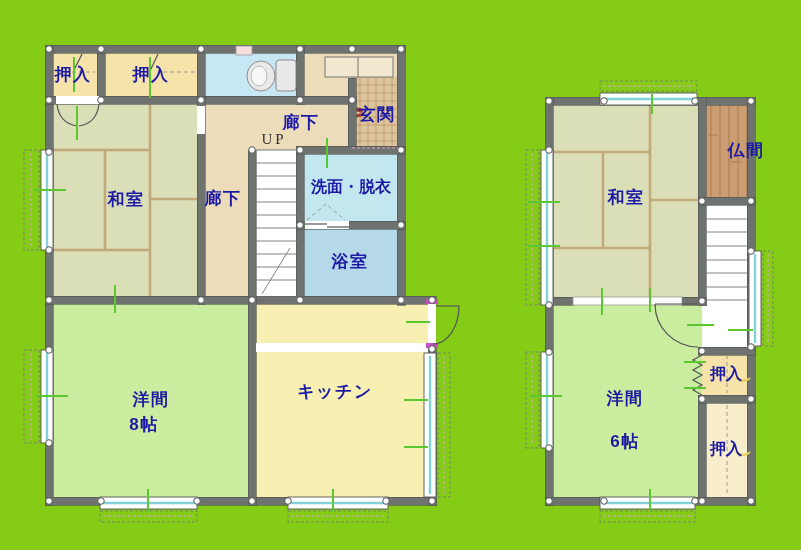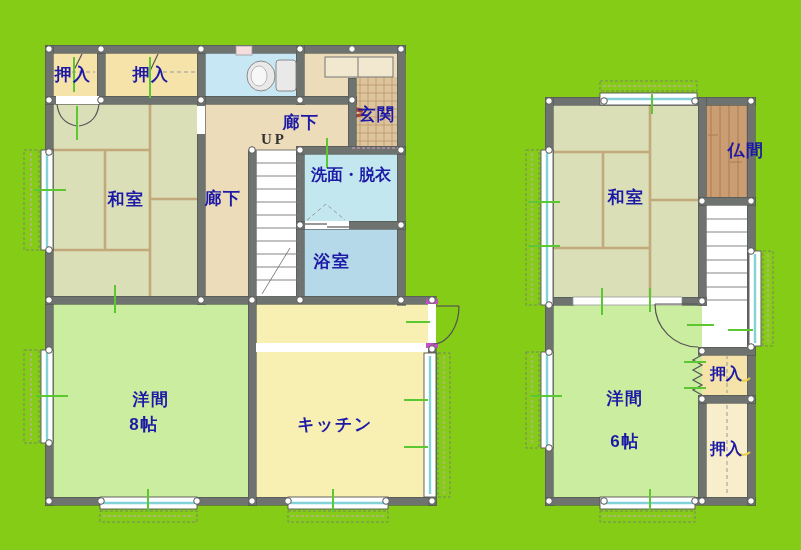--- a/index.html
+++ b/index.html
@@ -42,7 +42,7 @@
   .lbl{position:absolute;transform:translate(-50%,-50%);white-space:nowrap;
        color:var(--c-label,#1b19a6);font-size:17px;font-weight:600;letter-spacing:1.5px;}
   .lbl.sm{font-size:16px;letter-spacing:0;}
-  .lbl.up{font-family:"Liberation Serif",serif;color:#333;font-weight:700;
+  .lbl.up{font-family:"Liberation Serif",serif;color:#333;font-weight:400;
           font-size:15px;letter-spacing:3px;}
 </style>
 </head>

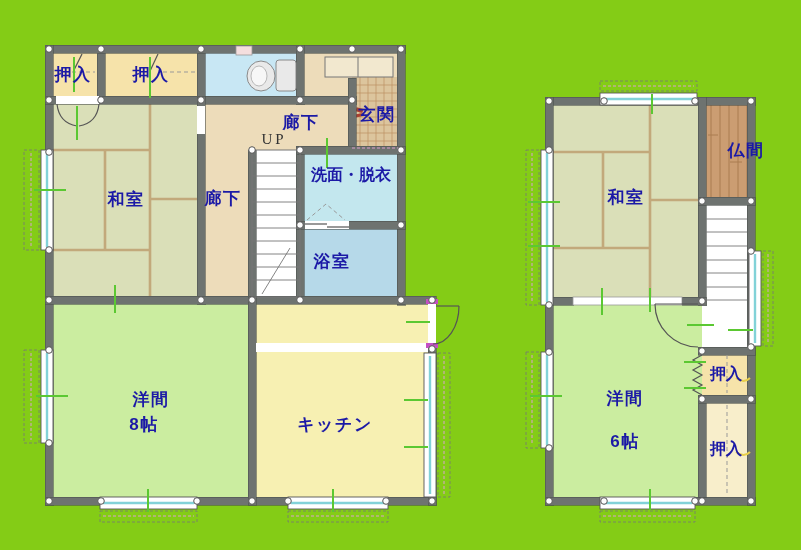--- a/index.html
+++ b/index.html
@@ -394,7 +394,7 @@
 <div class="lbl up" style="left:274px;top:139px">UP</div>
 <div class="lbl" style="left:223px;top:198px">廊下</div>
 <div class="lbl" style="left:126px;top:199px">和室</div>
-<div class="lbl sm" style="left:351px;top:175px">洗面・脱衣</div>
+<div class="lbl sm" style="left:351px;top:187px">洗面・脱衣</div>
 <div class="lbl" style="left:332px;top:261px">浴室</div>
 <div class="lbl" style="left:151px;top:399px">洋間</div>
 <div class="lbl" style="left:144px;top:424px">8帖</div>

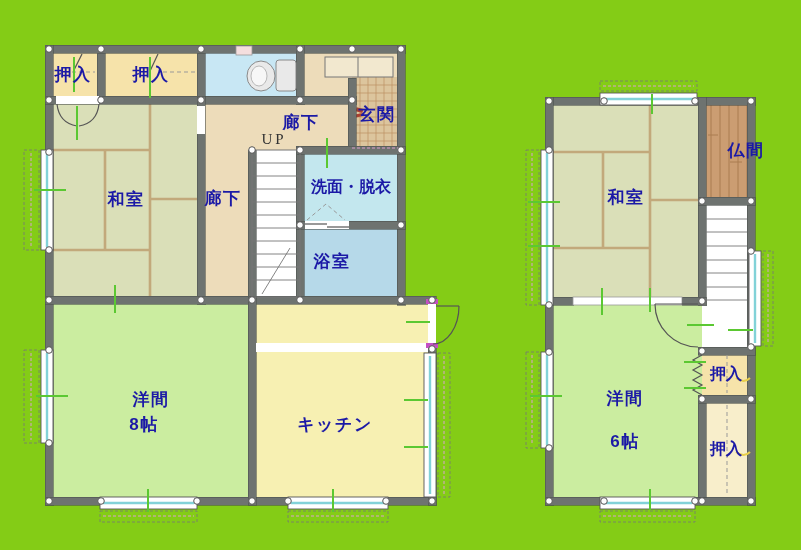--- a/index.html
+++ b/index.html
@@ -395,7 +395,7 @@
 <div class="lbl" style="left:223px;top:198px">廊下</div>
 <div class="lbl" style="left:126px;top:199px">和室</div>
 <div class="lbl sm" style="left:351px;top:187px">洗面・脱衣</div>
-<div class="lbl" style="left:332px;top:261px">浴室</div>
+<div class="lbl" style="left:350px;top:261px">浴室</div>
 <div class="lbl" style="left:151px;top:399px">洋間</div>
 <div class="lbl" style="left:144px;top:424px">8帖</div>
 <div class="lbl" style="left:335px;top:424px">キッチン</div>

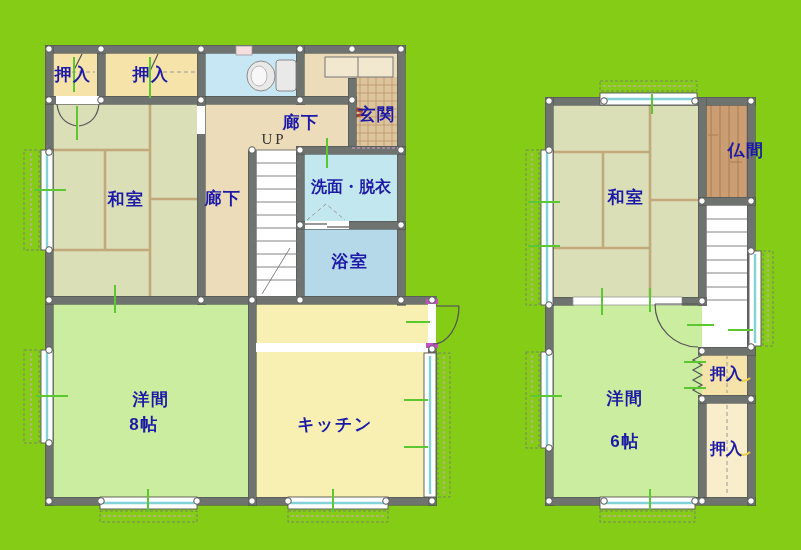--- a/index.html
+++ b/index.html
@@ -398,7 +398,7 @@
 <div class="lbl" style="left:350px;top:261px">浴室</div>
 <div class="lbl" style="left:151px;top:399px">洋間</div>
 <div class="lbl" style="left:144px;top:424px">8帖</div>
-<div class="lbl" style="left:335px;top:424px">キッチン</div>
+<div class="lbl" style="left:335px;top:391px">キッチン</div>
 
 <div class="lbl" style="left:626px;top:197px">和室</div>
 <div class="lbl" style="left:746px;top:150px">仏間</div>

